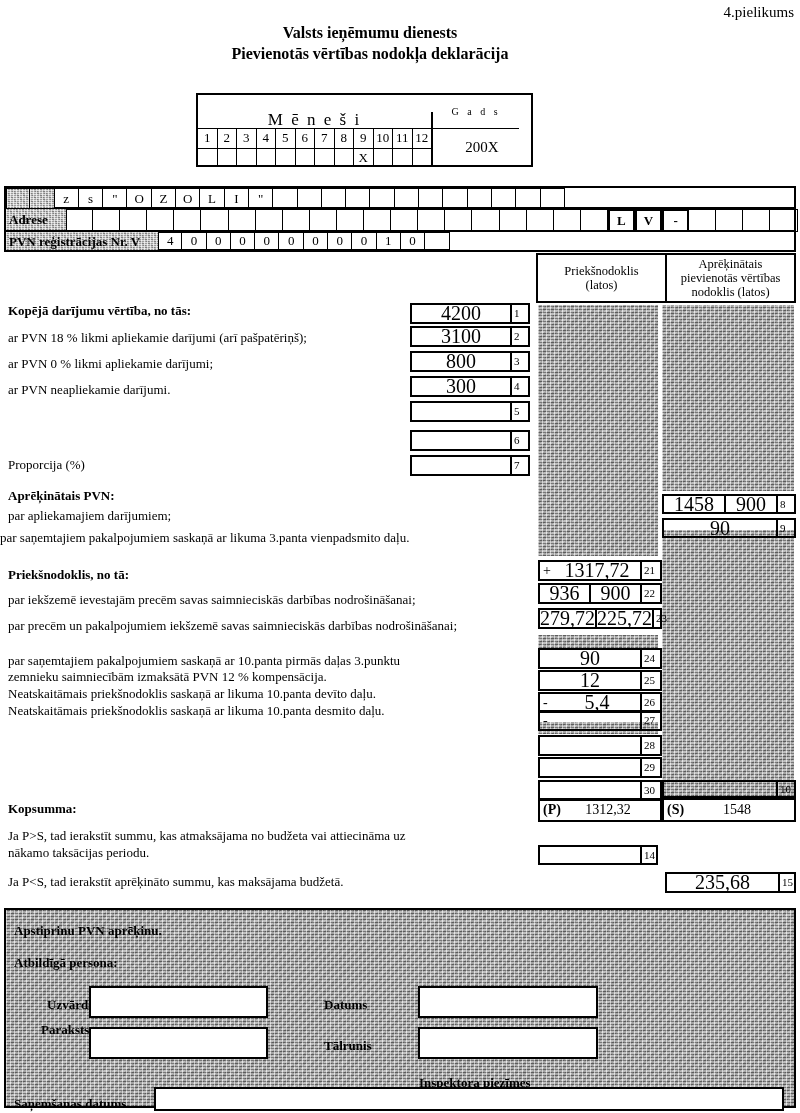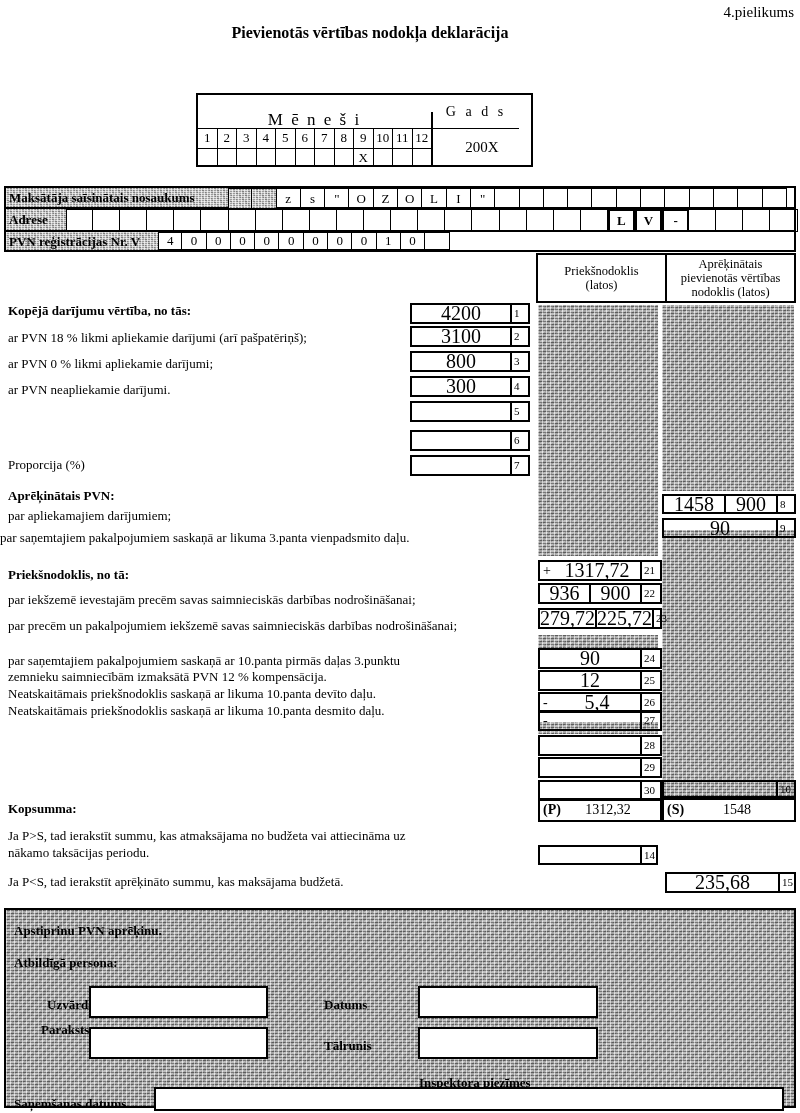--- a/index.html
+++ b/index.html
@@ -100,6 +100,7 @@
 <div id="annex">4.pielikums</div>
 
 <div id="title-wrap">
+  <div>Valsts ieņēmumu dienests</div>
   <div>Pievienotās vērtības nodokļa deklarācija</div>
 </div>
 

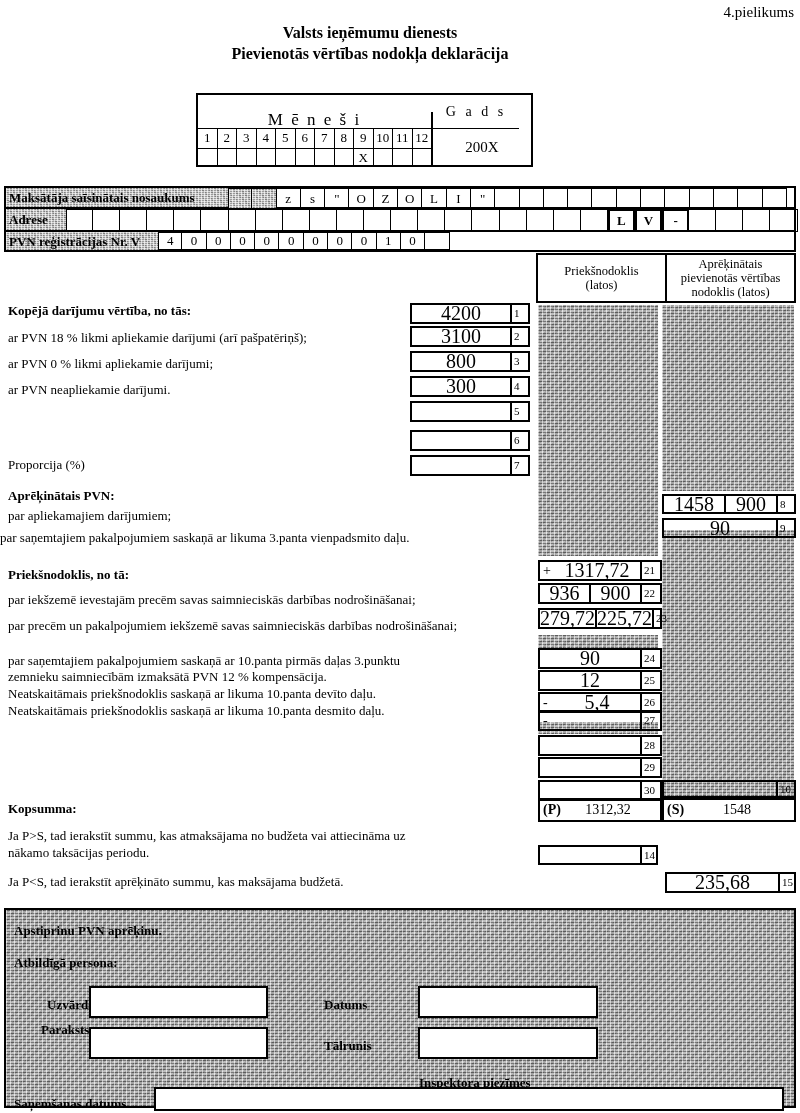--- a/index.html
+++ b/index.html
@@ -49,7 +49,7 @@
   #per-months > div{border-top:none;}
   #gads-h{position:absolute;left:235px;top:0;width:86px;height:34px;
           border-bottom:1px solid #000;box-sizing:border-box;text-align:center;
-          font-size:14px;line-height:33px;letter-spacing:3px;}
+          font-size:10px;line-height:33px;letter-spacing:3px;}
   #gads-v{position:absolute;left:235px;top:34px;width:98px;height:36px;
           text-align:center;font-size:15px;line-height:36px;}
 

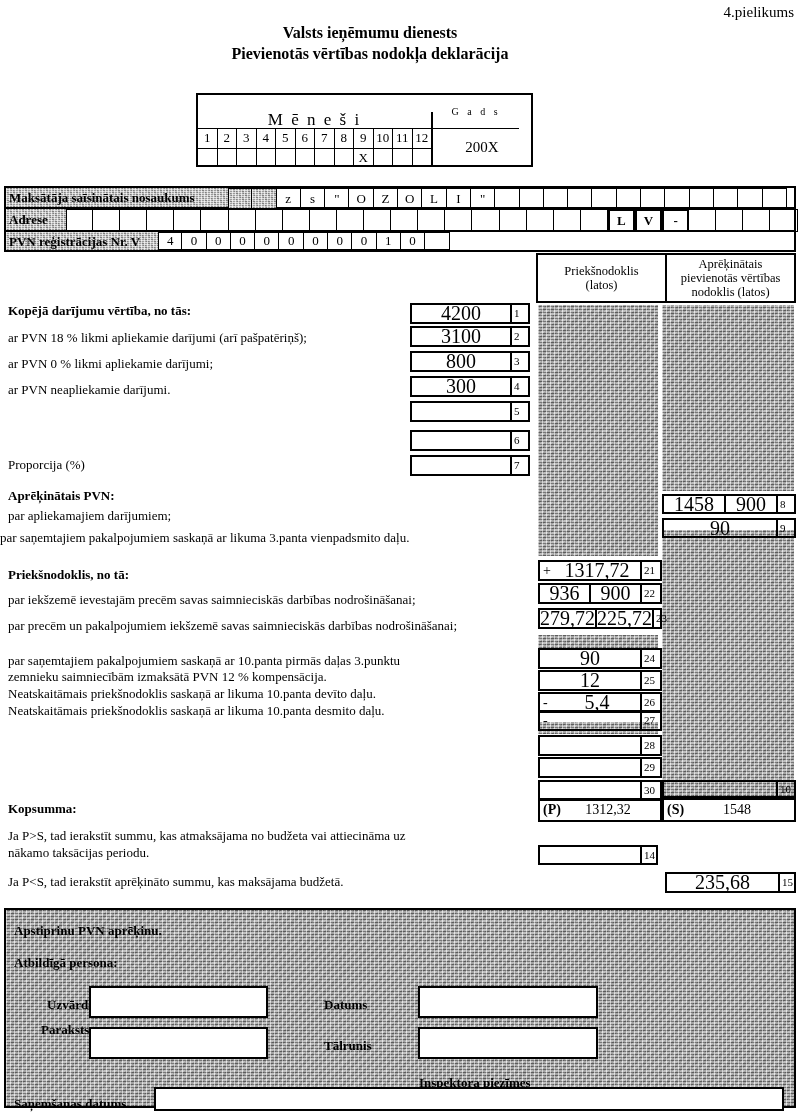--- a/index.html
+++ b/index.html
@@ -141,7 +141,6 @@
 <div id="payer">
 
   <div class="prow" id="row-name">
-    <div class="plabel noise" style="width:222px;flex:0 0 222px;">Maksātāja saīsinātais nosaukums</div>
     <div class="cellrow" id="name-cells">
         <div class="cell first noise" style="width: 24.3px; height: 21px;"></div>
         <div class="cell noise" style="width: 24.3px; height: 21px;"></div>

